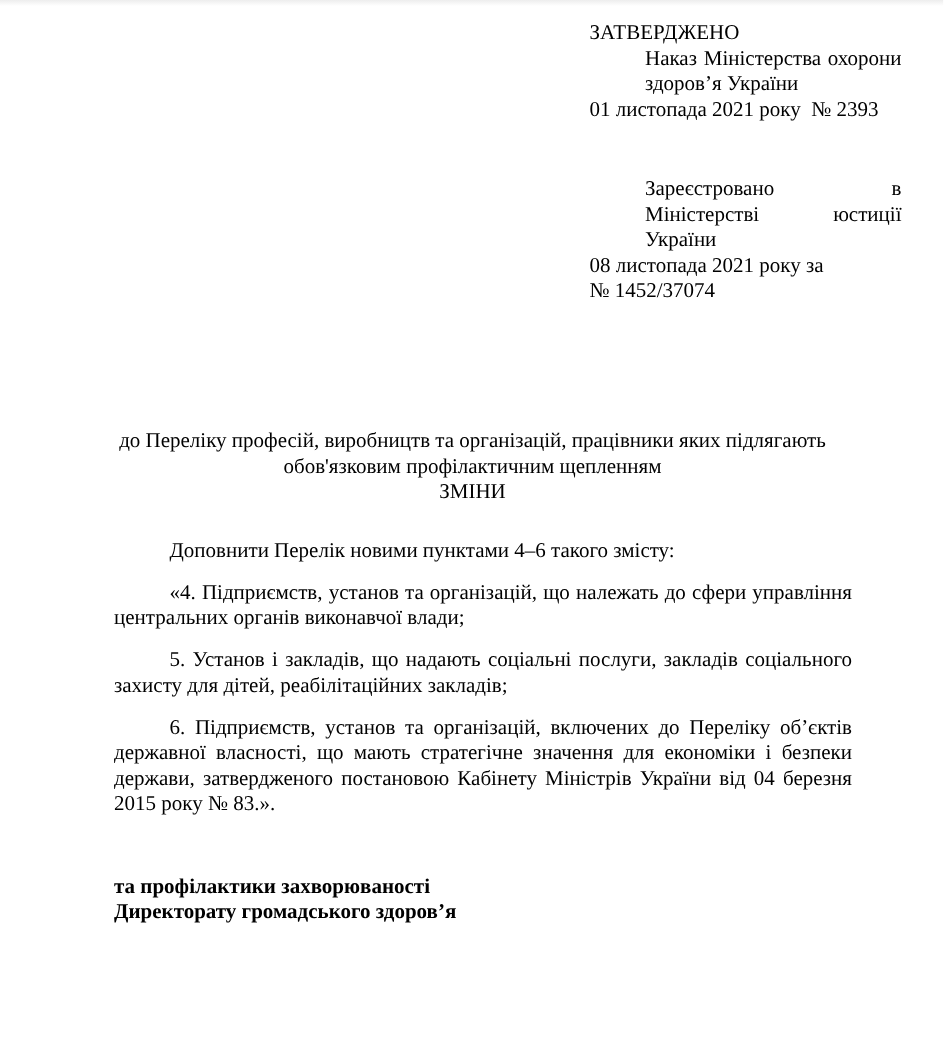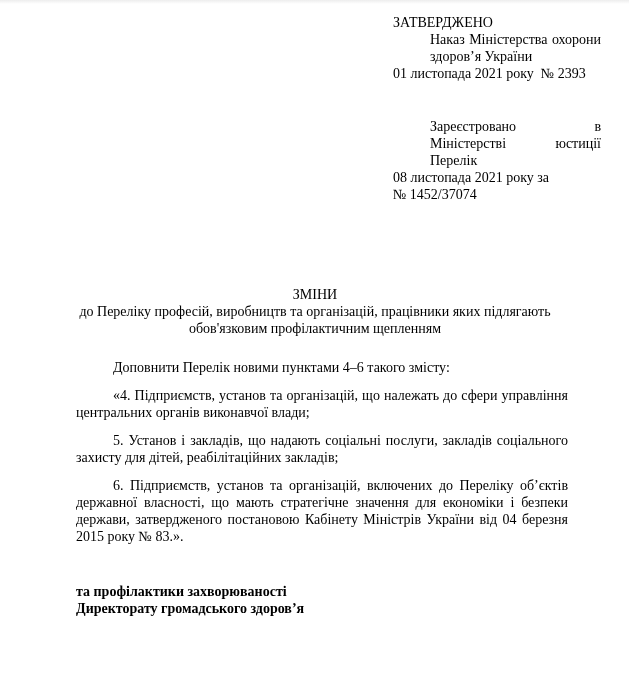--- a/index.html
+++ b/index.html
@@ -77,7 +77,7 @@
       <div>01 листопада 2021 року &nbsp;№ 2393</div>
     </div>
     <div class="reg-block">
-      <div class="just">Зареєстровано в Міністерстві юстиції Перелік</div>
+      <div class="just">Зареєстровано в Міністерстві юстиції України</div>
       <div>08 листопада 2021 року за</div>
       <div>№ 1452/37074</div>
     </div>

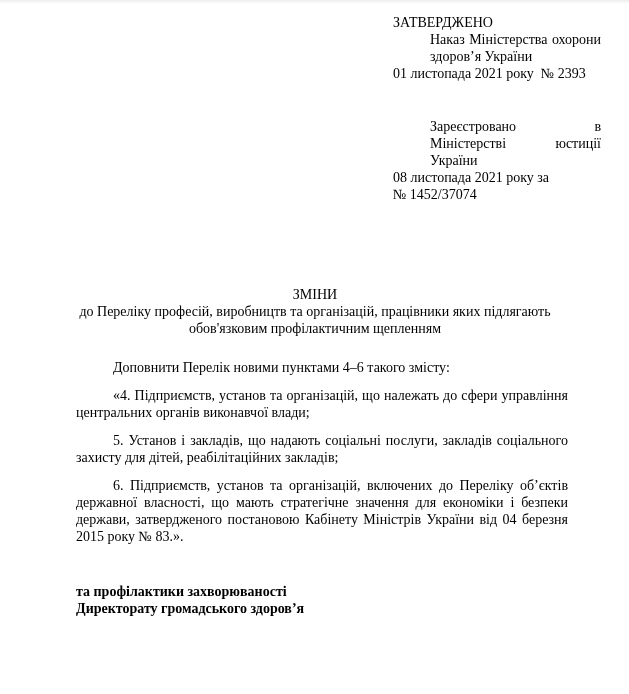--- a/index.html
+++ b/index.html
@@ -84,8 +84,8 @@
   </div>
 
   <div class="title-block">
+    <div>до Переліку професій, виробництв та організацій, працівники яких підлягають обов'язковим профілактичним щепленням</div>
     <div>ЗМІНИ</div>
-    <div>до Переліку професій, виробництв та організацій, працівники яких підлягають обов'язковим профілактичним щепленням</div>
   </div>
 
   <div class="body-block">

